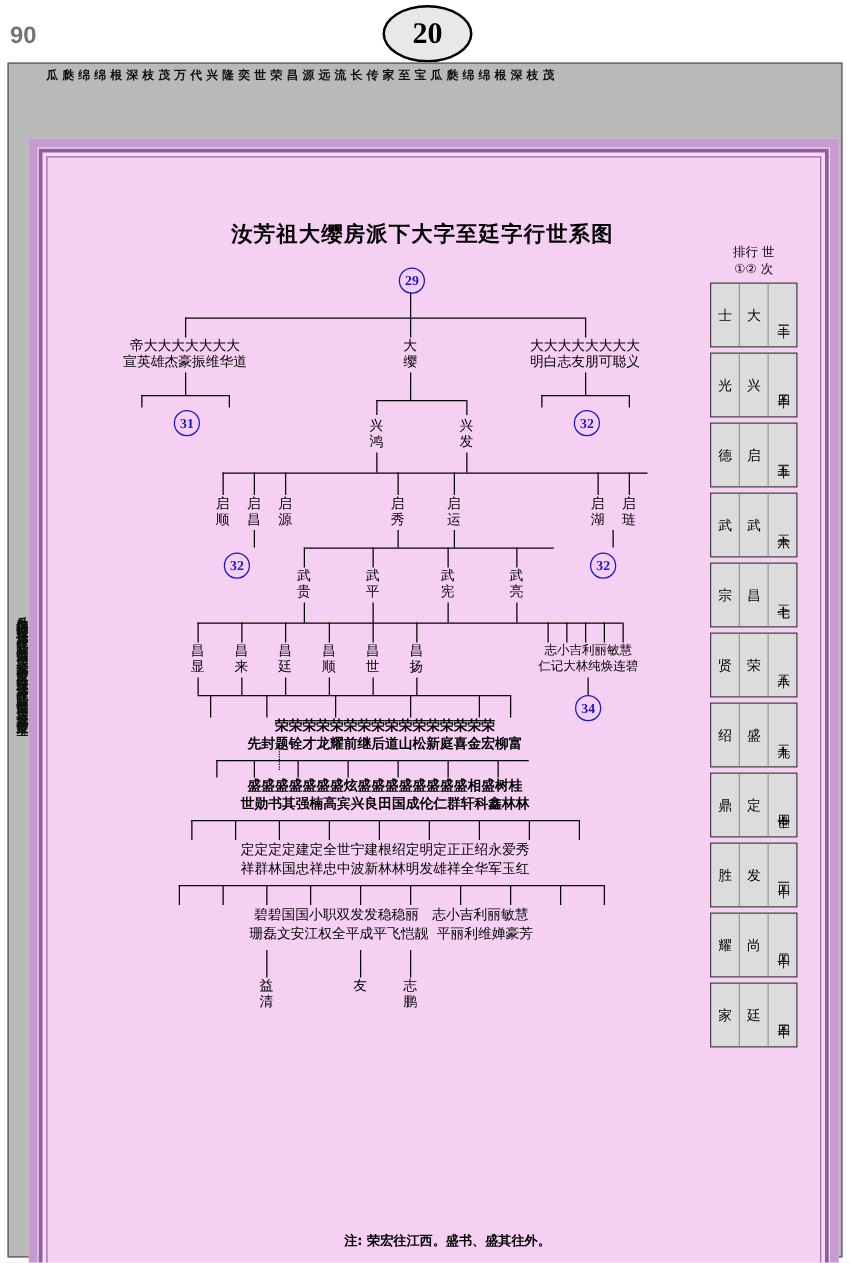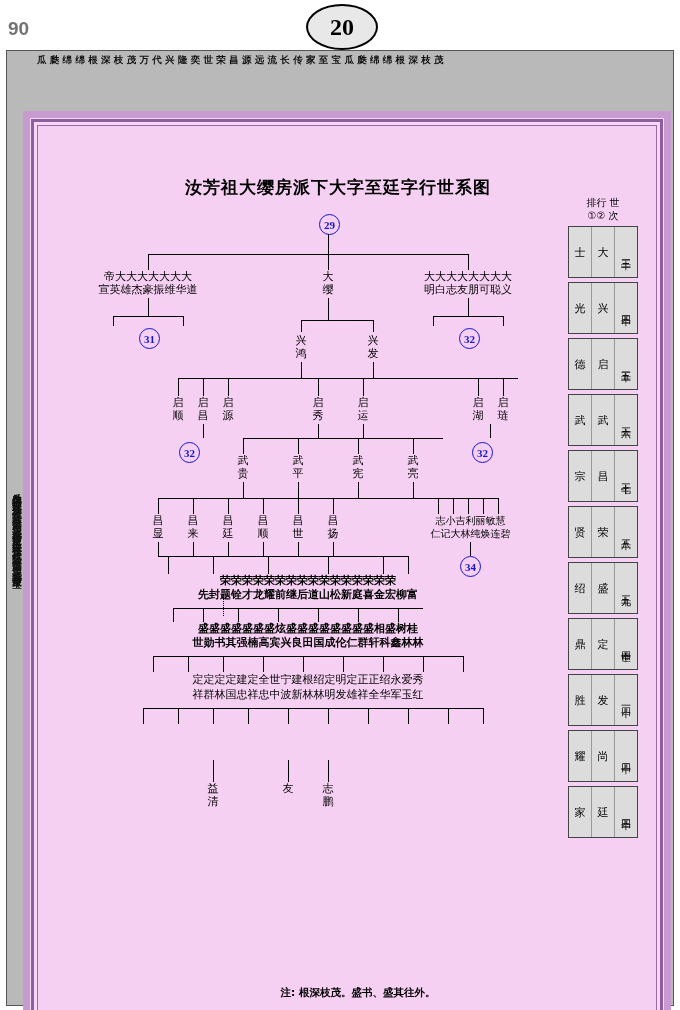--- a/index.html
+++ b/index.html
@@ -407,6 +407,8 @@
       <div class="ln vl" style="left:410px;top:582px;height:16px;"></div>
       <div class="ln vl" style="left:445px;top:582px;height:16px;"></div>
 
+      <div class="node" style="left:95px;top:598px;width:360px;font-size:11px;line-height:15px;">碧碧国国小职双发发稳稳丽   志小吉利丽敏慧
+珊磊文安江权全平成平飞恺靓  平丽利维婵豪芳</div>
 
       <div class="ln vl" style="left:175px;top:634px;height:22px;"></div>
       <div class="ln vl" style="left:290px;top:634px;height:22px;"></div>

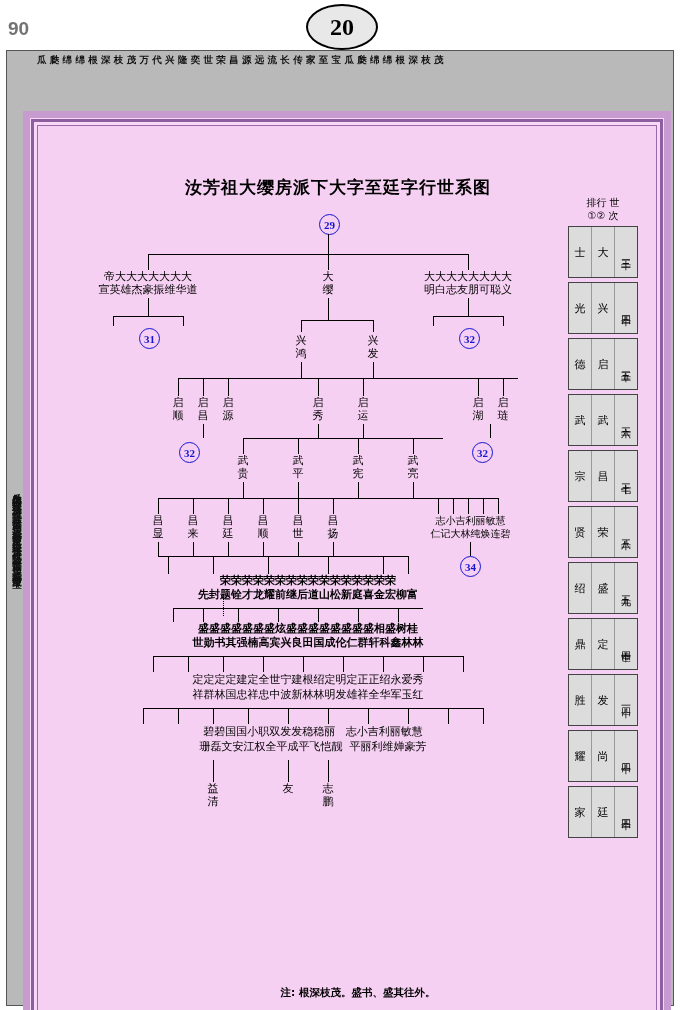--- a/index.html
+++ b/index.html
@@ -422,7 +422,7 @@
 
     </div>
 
-    <div id="note">注: 根深枝茂。盛书、盛其往外。</div>
+    <div id="note">注: 荣宏往江西。盛书、盛其往外。</div>
 
   </div>
 </div>

